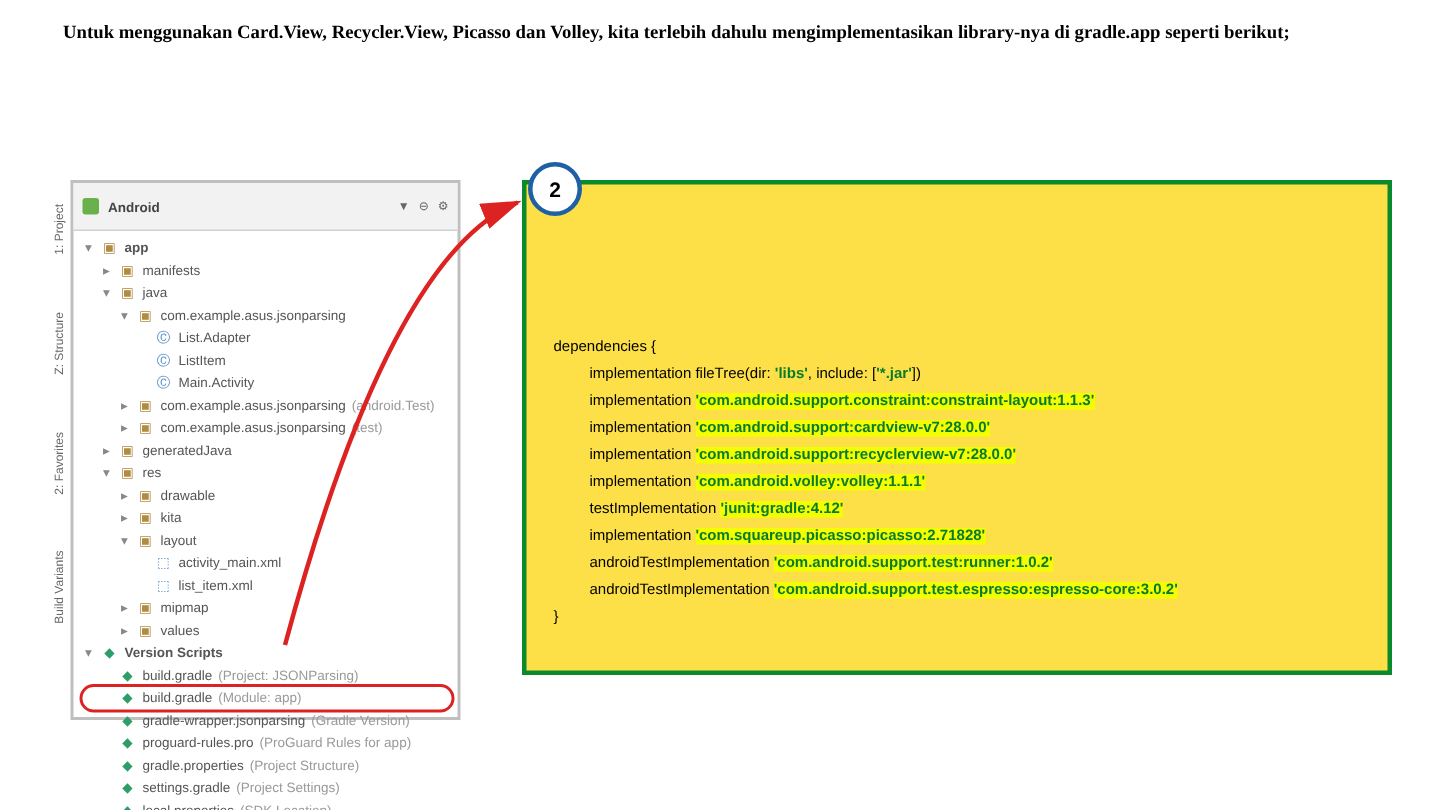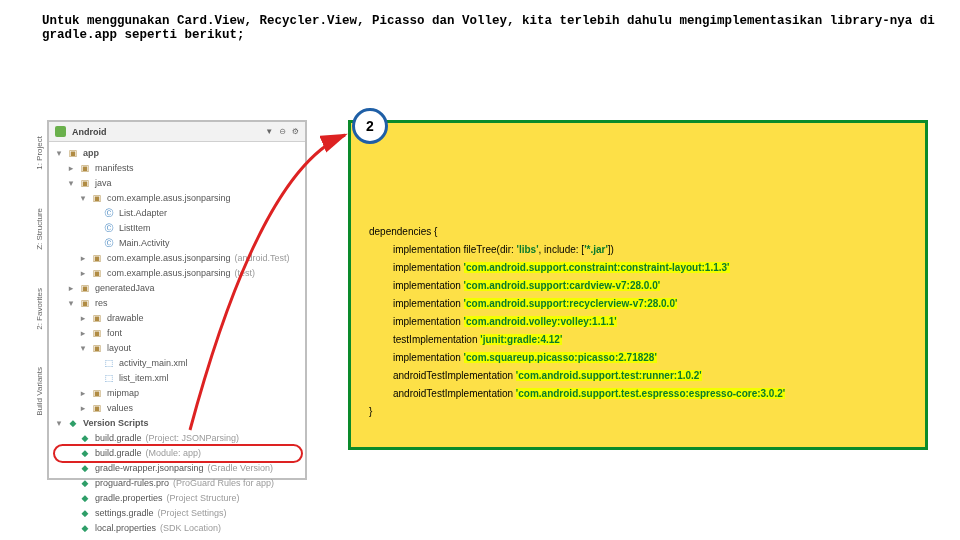--- a/index.html
+++ b/index.html
@@ -18,7 +18,7 @@
     top: 14px;
     left: 42px;
     right: 20px;
-    font-family: Liberation Mono, monospace;
+    font-family: Liberation Serif, serif;
     font-size: 12.5px;
     font-weight: 600;
   }

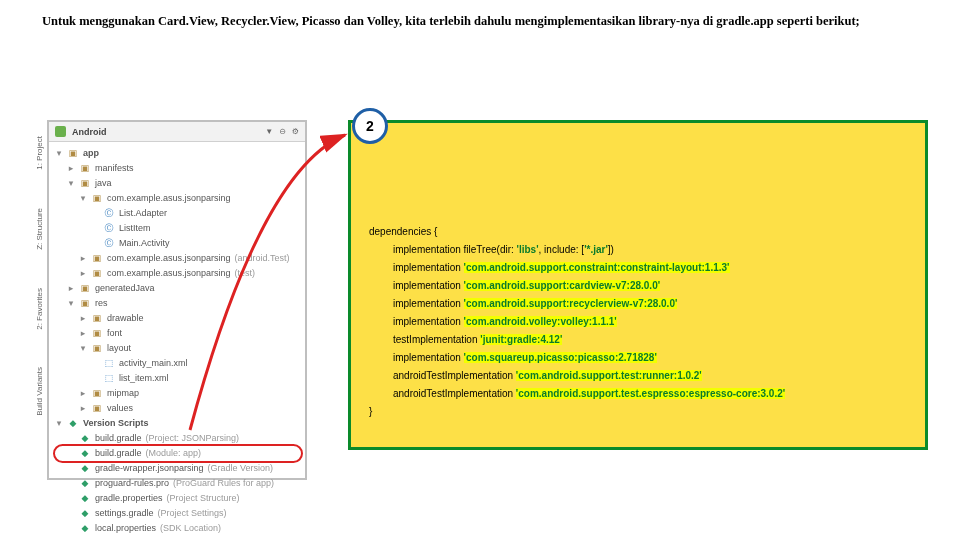--- a/index.html
+++ b/index.html
@@ -55,7 +55,7 @@
     white-space: nowrap;
   }
   .panel-header {
-    height: 20px;
+    height: 32px;
     border-bottom: 1px solid #d0d0d0;
     background: #f2f2f2;
     display: flex;

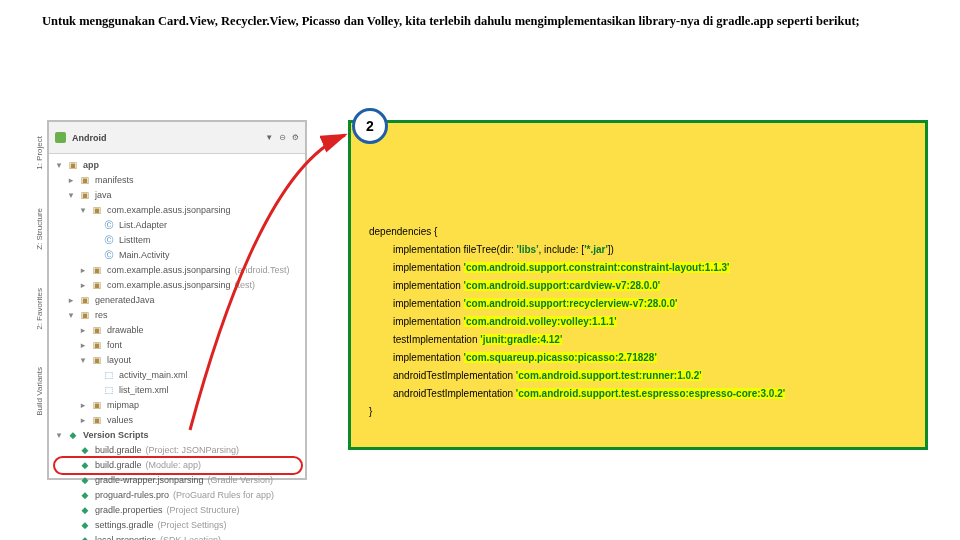--- a/index.html
+++ b/index.html
@@ -209,7 +209,7 @@
     <div class="tree-row indb">
         <span class="arrow">▸</span>
         <span class="ico folder">▣</span>
-        <span>font</span>
+        <span>kita</span>
       </div>
     <div class="tree-row indb">
         <span class="arrow">▾</span>

